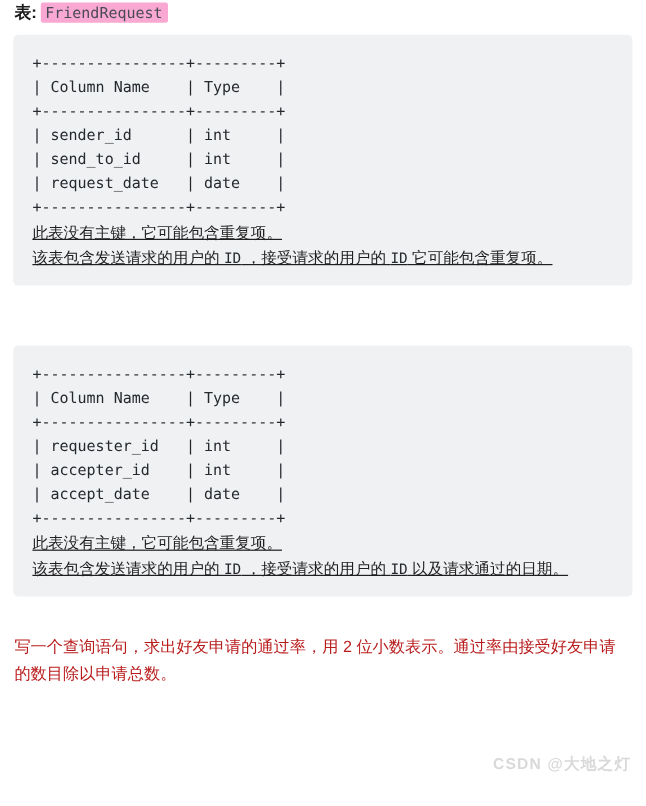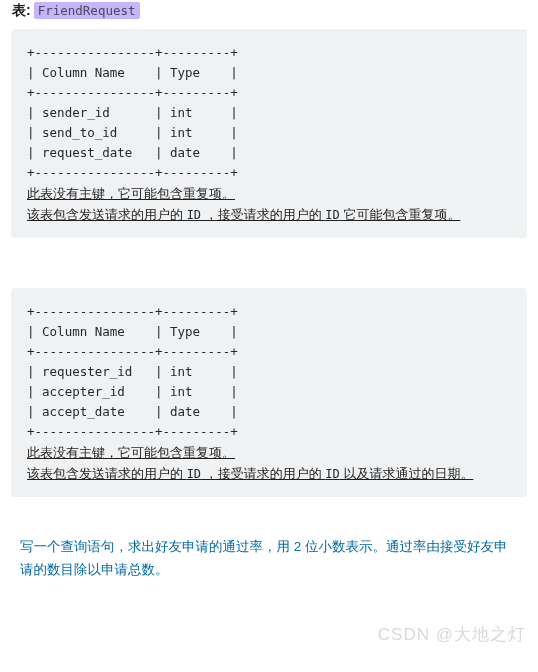--- a/index.html
+++ b/index.html
@@ -39,7 +39,7 @@
   .inline-code {
     font-family: "DejaVu Sans Mono", "Liberation Mono", monospace;
     font-size: 12.5px;
-    background: #c4b5fd;
+    background: #f9a8d4;
     color: #4a4a55;
     padding: 1px 4px;
     border-radius: 2px;

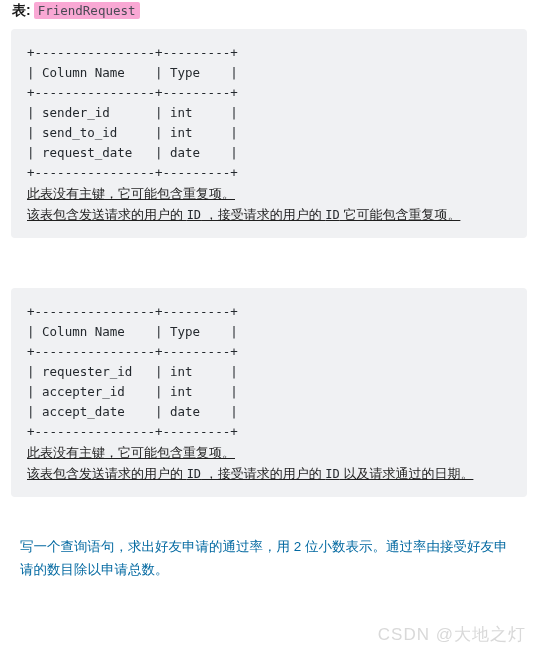--- a/index.html
+++ b/index.html
@@ -84,11 +84,11 @@
 
   
   .prompt {
-    margin: 8px;
+    margin: 0;
     padding: 0 14px 0 12px;
     font-size: 13.5px;
     line-height: 23px;
-    color: #0369a1;
+    color: #b91c1c;
   }
 
   

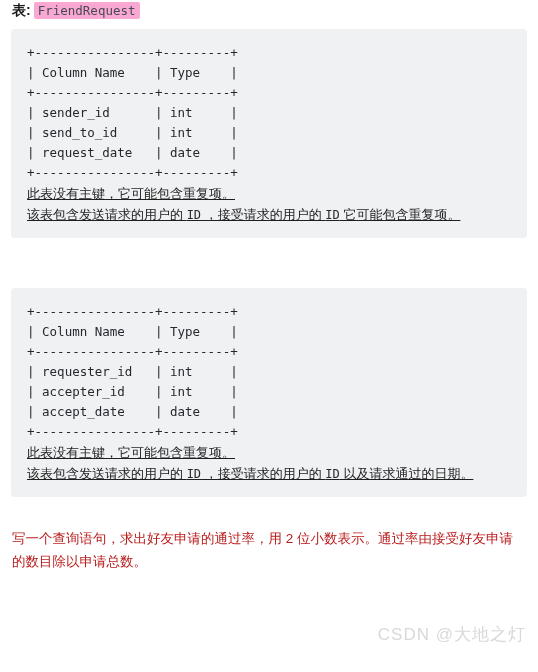--- a/index.html
+++ b/index.html
@@ -96,8 +96,8 @@
     position: absolute;
     right: 12px;
     bottom: 26px;
-    font-size: 17px;
-    font-weight: 400;
+    font-size: 13px;
+    font-weight: 700;
     color: #d9d9d9;
     letter-spacing: 1px;
     white-space: nowrap;

